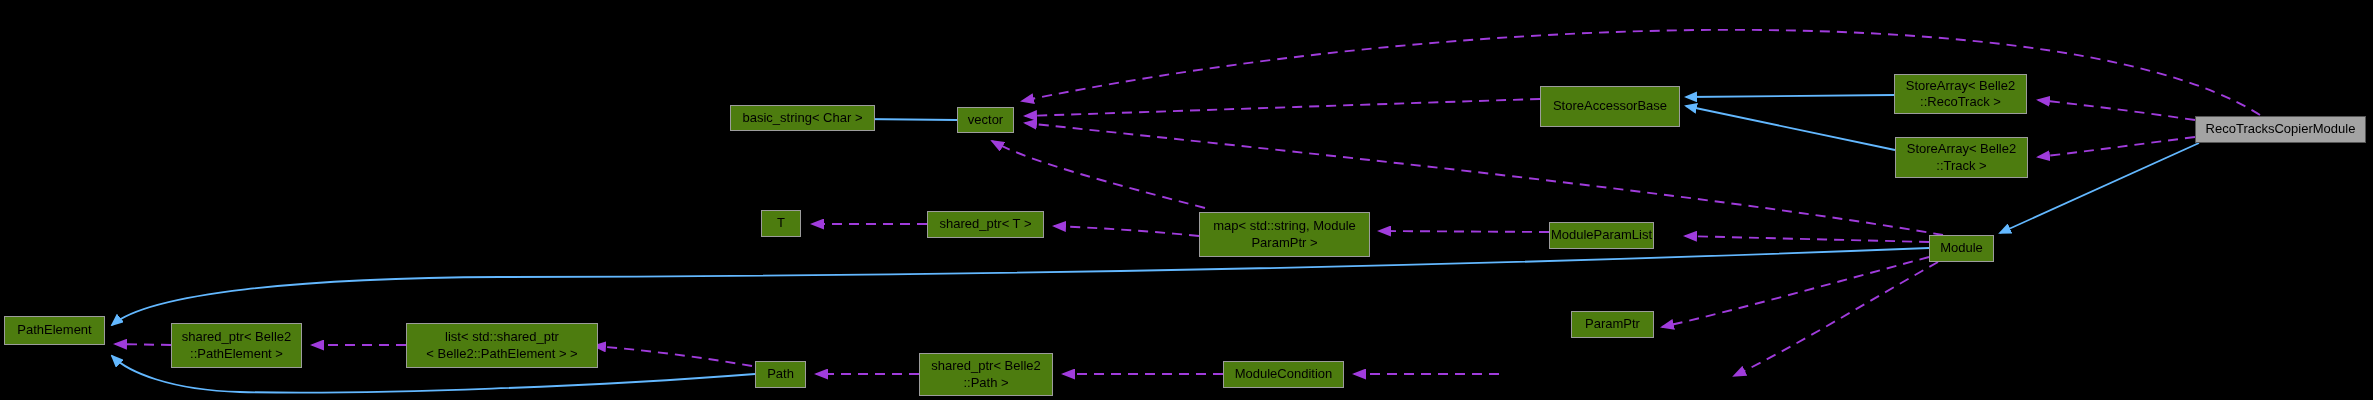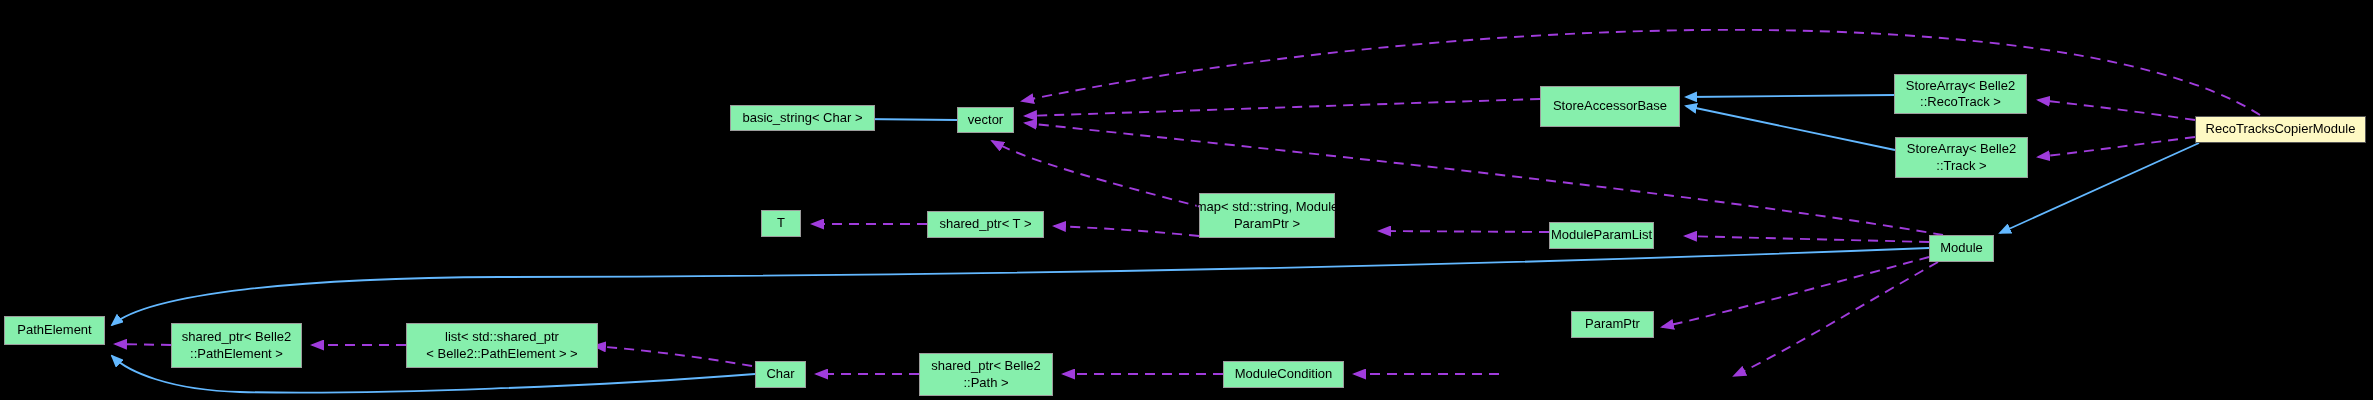--- a/index.html
+++ b/index.html
@@ -14,7 +14,7 @@
   .node{
     position:absolute;
     box-sizing:border-box;
-    background:#86efac;
+    background:#4d7c0f;
     border:1.5px solid #9c9c9c;
     color:#000;
     display:flex;

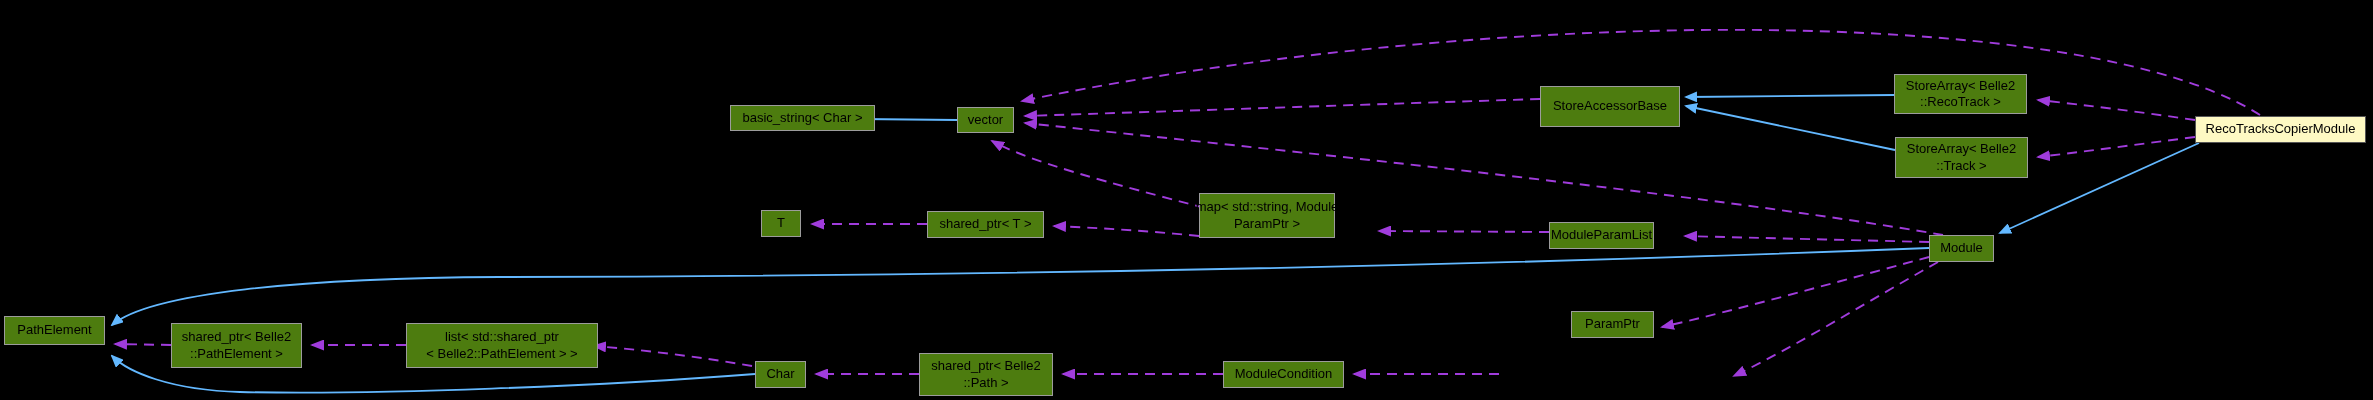--- a/index.html
+++ b/index.html
@@ -28,7 +28,7 @@
     cursor:pointer;
   }
   .node.highlight{
-    background:#fef9c3;
+    background:#a3a3a3;
     border:1.5px solid #565656;
     cursor:default;
   }

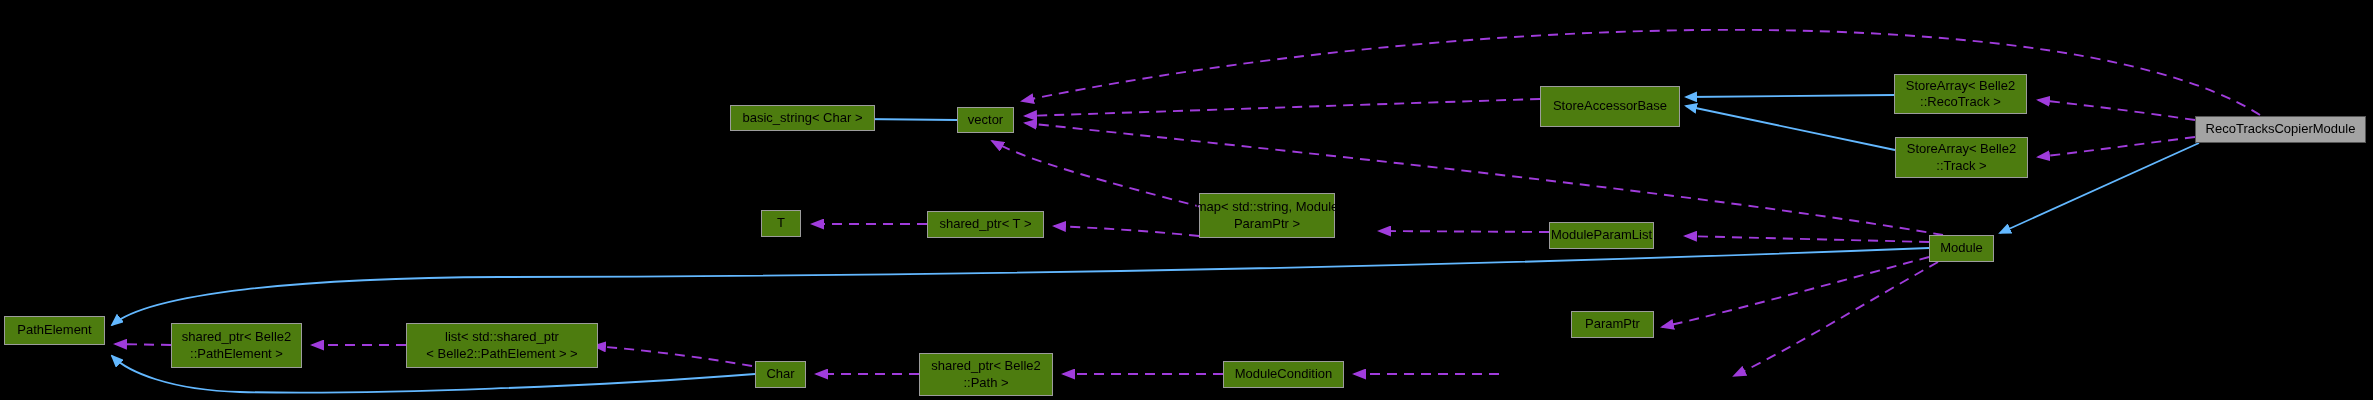--- a/index.html
+++ b/index.html
@@ -96,7 +96,7 @@
     <span>shared_ptr&lt; T &gt;</span>
   </div>
 
-  <div class="node" style="left:1199px;top:193px;width:136px;height:45px">
+  <div class="node" style="left:1199px;top:212px;width:171px;height:45px">
     <span>map&lt; std::string, Module</span>
     <span>ParamPtr &gt;</span>
   </div>

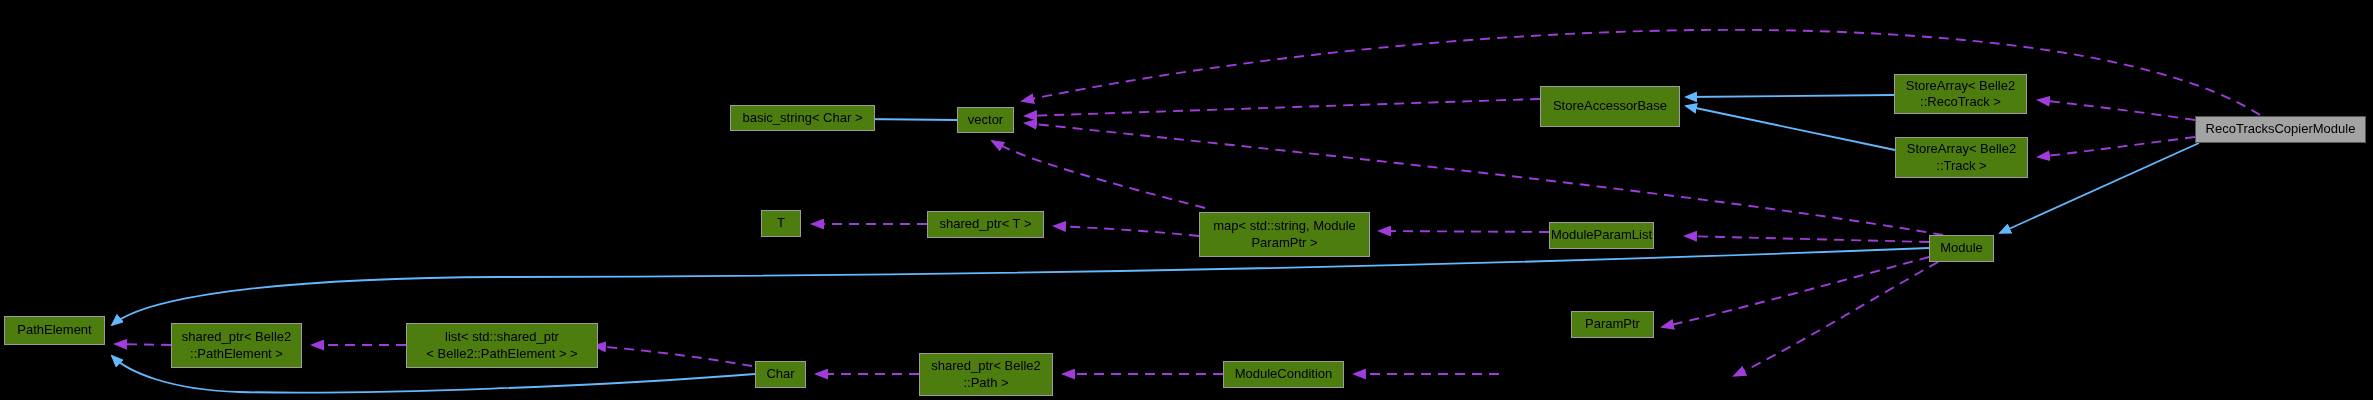--- a/index.html
+++ b/index.html
@@ -142,7 +142,7 @@
   </div>
 
   <div class="node" style="left:755px;top:361px;width:51px;height:27px">
-    <span>Char</span>
+    <span>Path</span>
   </div>
 
   <div class="node" style="left:919px;top:353px;width:134px;height:43px">

